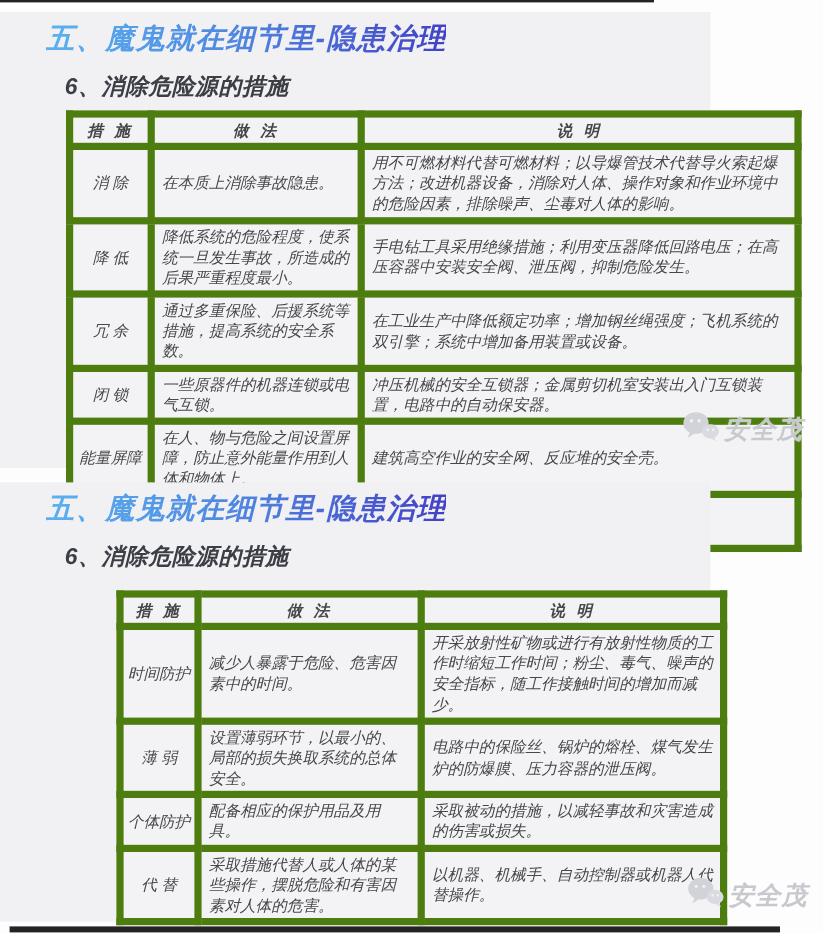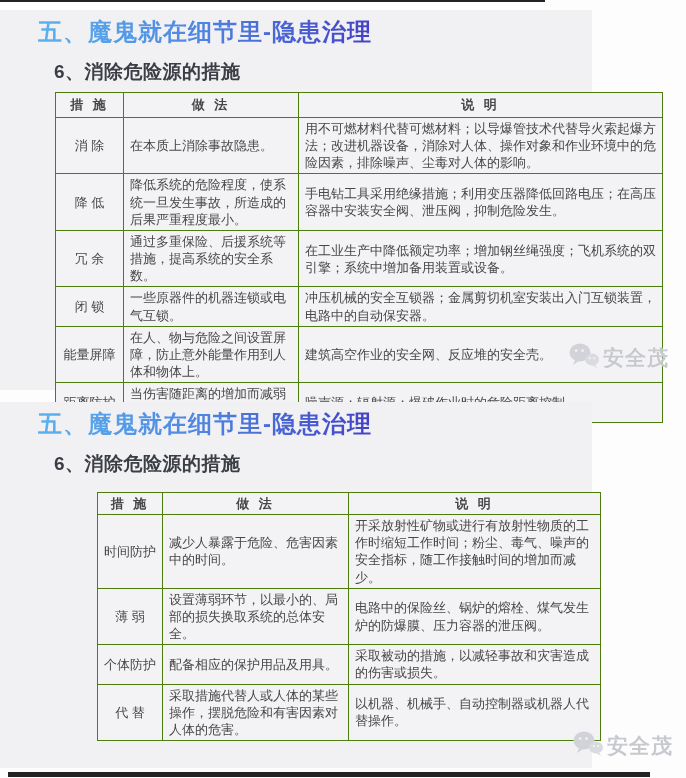--- a/index.html
+++ b/index.html
@@ -18,6 +18,7 @@
   .panel {
     position:absolute; left:0; width:592px;
     background:#f1f1f3;
+    font-style:italic;
   }
   .panel-1 { top:10px;  height:380px; }
   .panel-2 { top:402px; height:366px; }

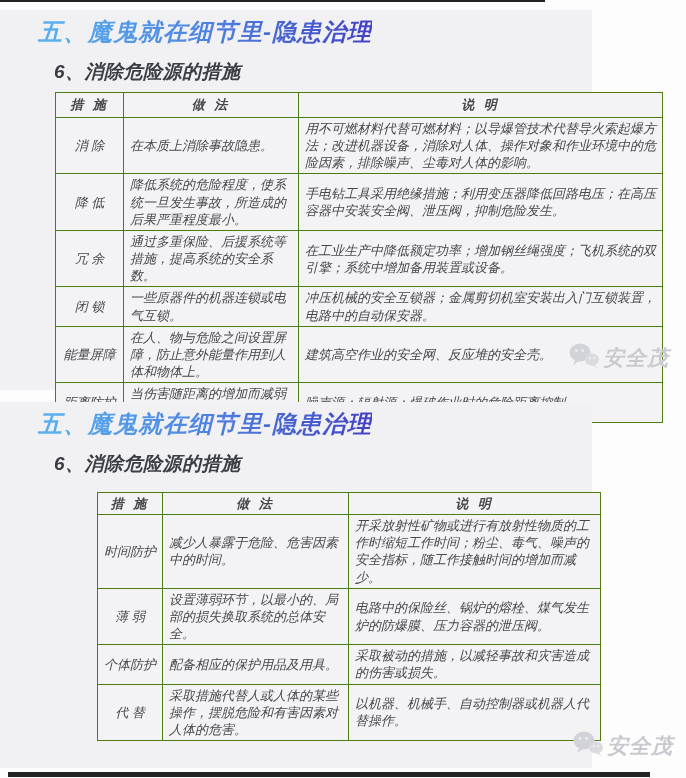--- a/index.html
+++ b/index.html
@@ -49,7 +49,7 @@
   .t1 col.c1{width:68px;}  .t1 col.c2{width:175px;} .t1 col.c3{width:364px;}
   .t2 col.c1{width:65px;}  .t2 col.c2{width:186px;} .t2 col.c3{width:252px;}
   table.measures td, table.measures th {
-    border:1px solid #4d7c0f;
+    border:6px solid #4d7c0f;
     vertical-align:middle;
     line-height:1.32;
     margin-top:32px;

